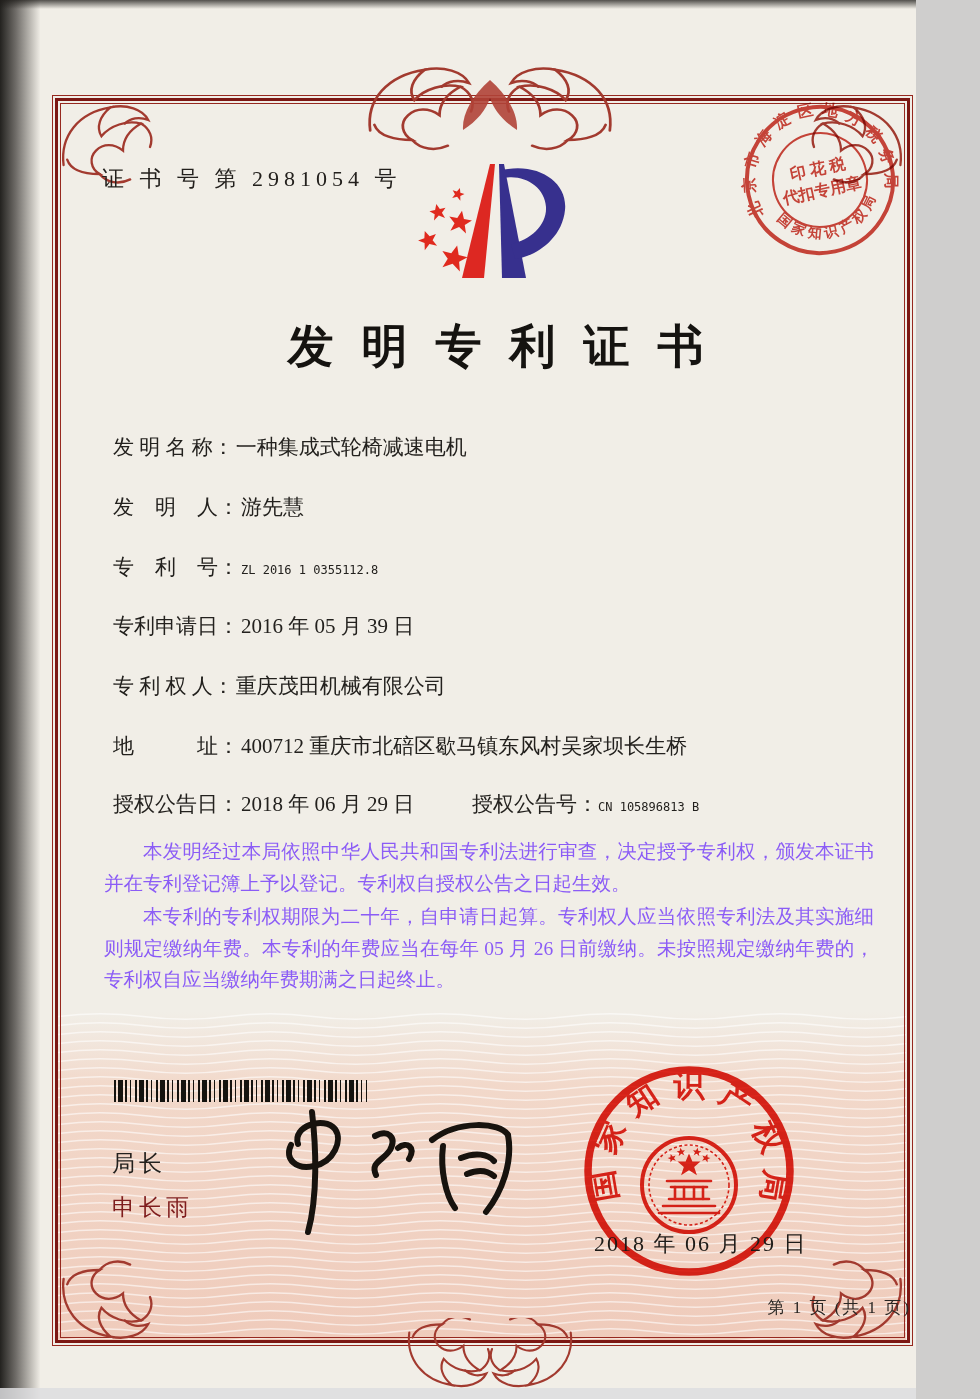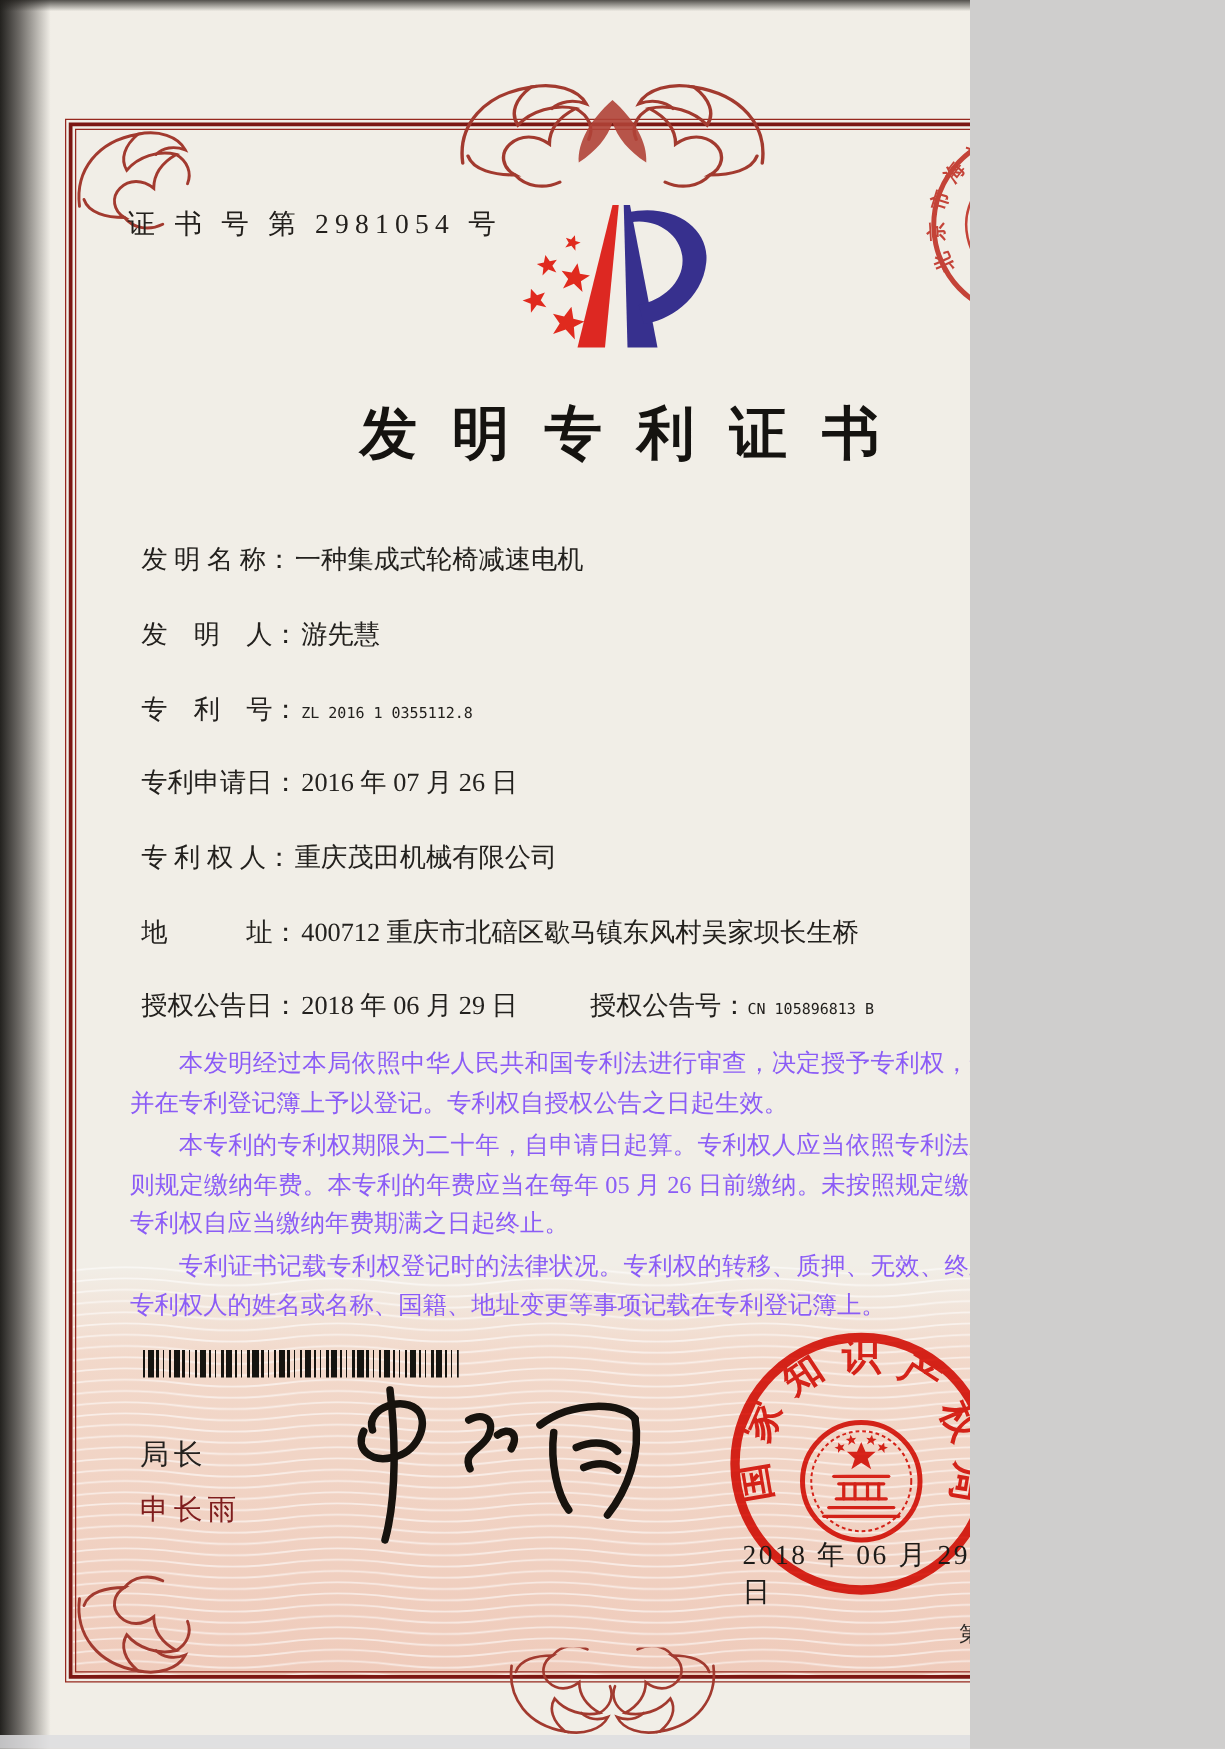--- a/index.html
+++ b/index.html
@@ -3,7 +3,7 @@
 <meta charset="utf-8">
 <style>
   html,body{margin:0;padding:0;background:#cfcecd;}
-  #page{position:relative;width:776px;height:1399px;background:#f1eee7;overflow:hidden;
+  #page{position:relative;width:916px;height:1399px;background:#f1eee7;overflow:hidden;
         font-family:"Liberation Serif","DejaVu Serif",serif;color:#1c1a18;}
   .abs{position:absolute;}
   

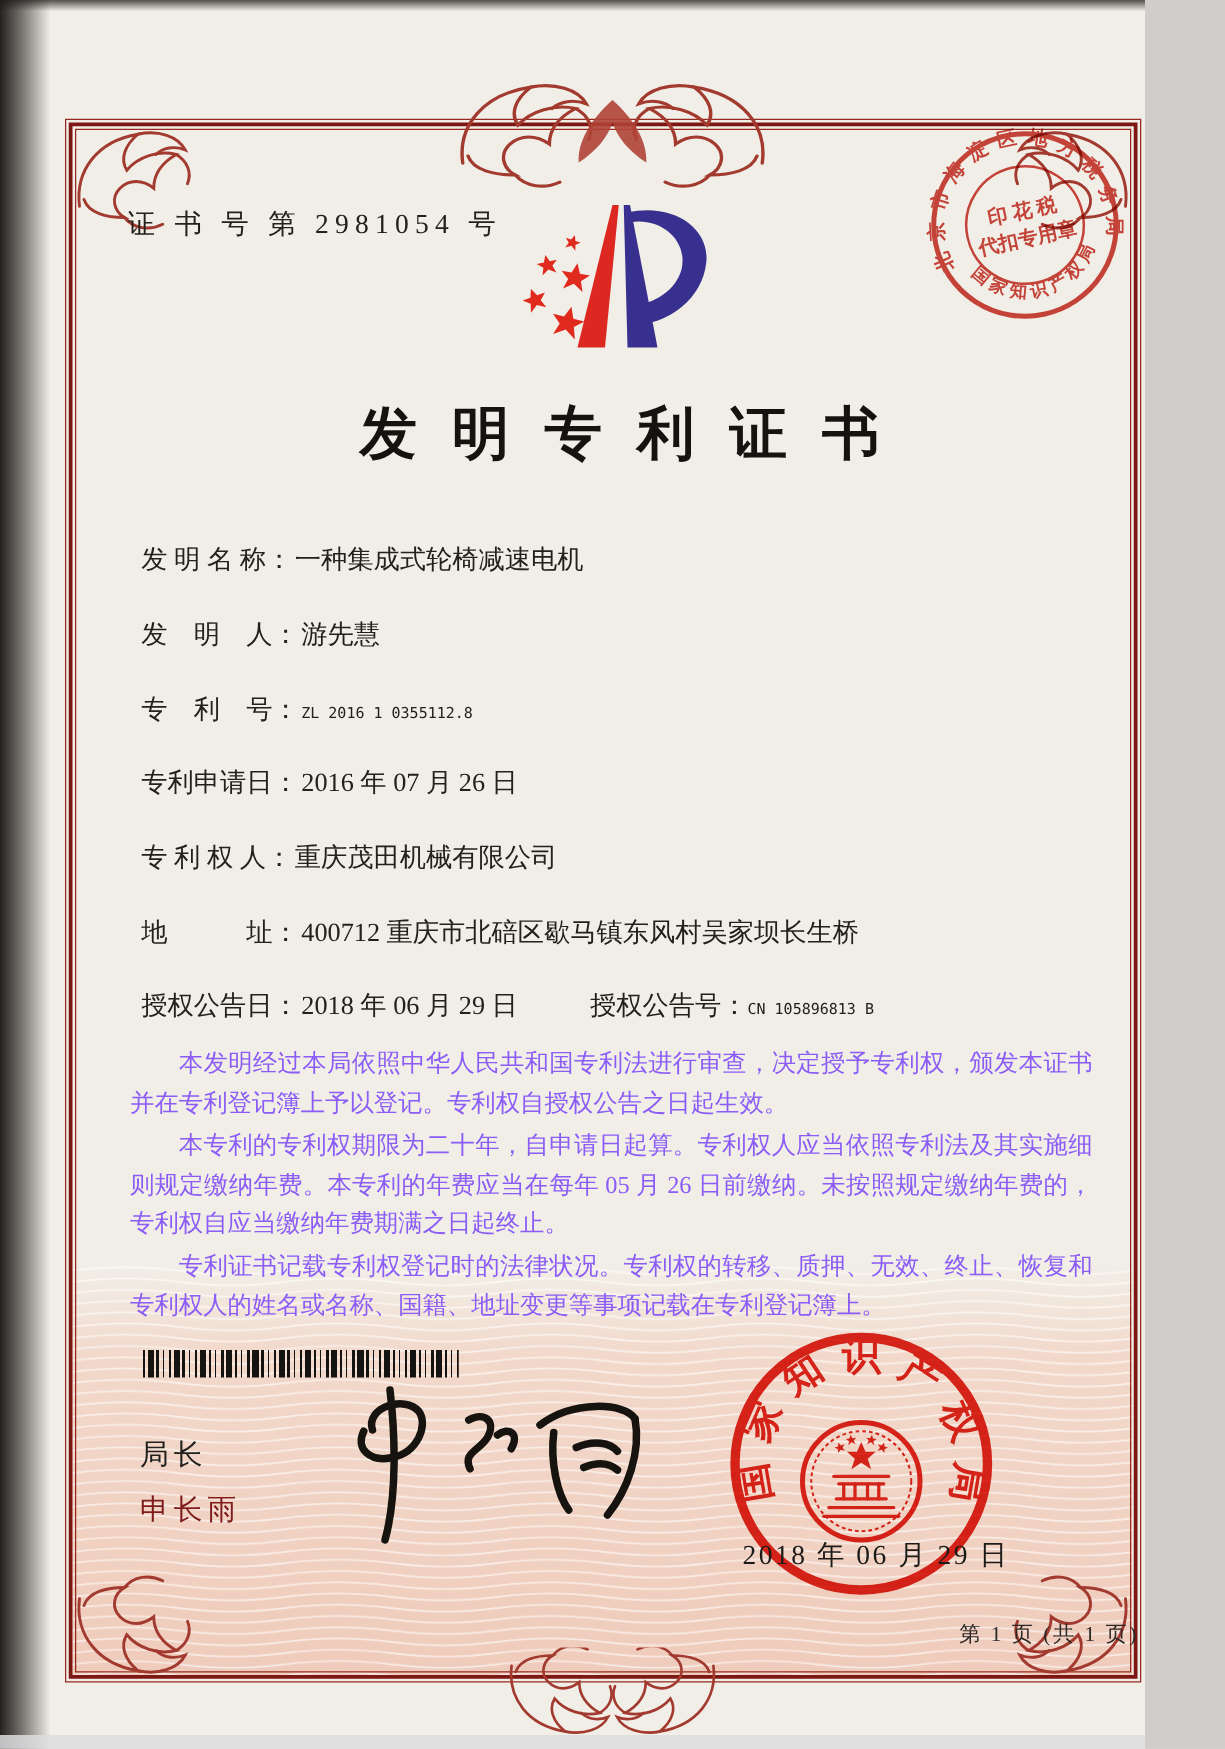--- a/index.html
+++ b/index.html
@@ -147,7 +147,7 @@
     <span class="flabel">专　利　号：</span><span class="fvalue num">ZL 2016 1 0355112.8</span>
   </div>
   <div class="abs frow" style="top:612px">
-    <span class="flabel">专利申请日：</span><span class="fvalue">2016 年 07 月 26 日</span>
+    <span class="flabel">专利申请日：</span><span class="fvalue">2016 年 05 月 39 日</span>
   </div>
   <div class="abs frow" style="top:672px">
     <span class="flabel">专 利 权 人：</span><span class="fvalue">重庆茂田机械有限公司</span>

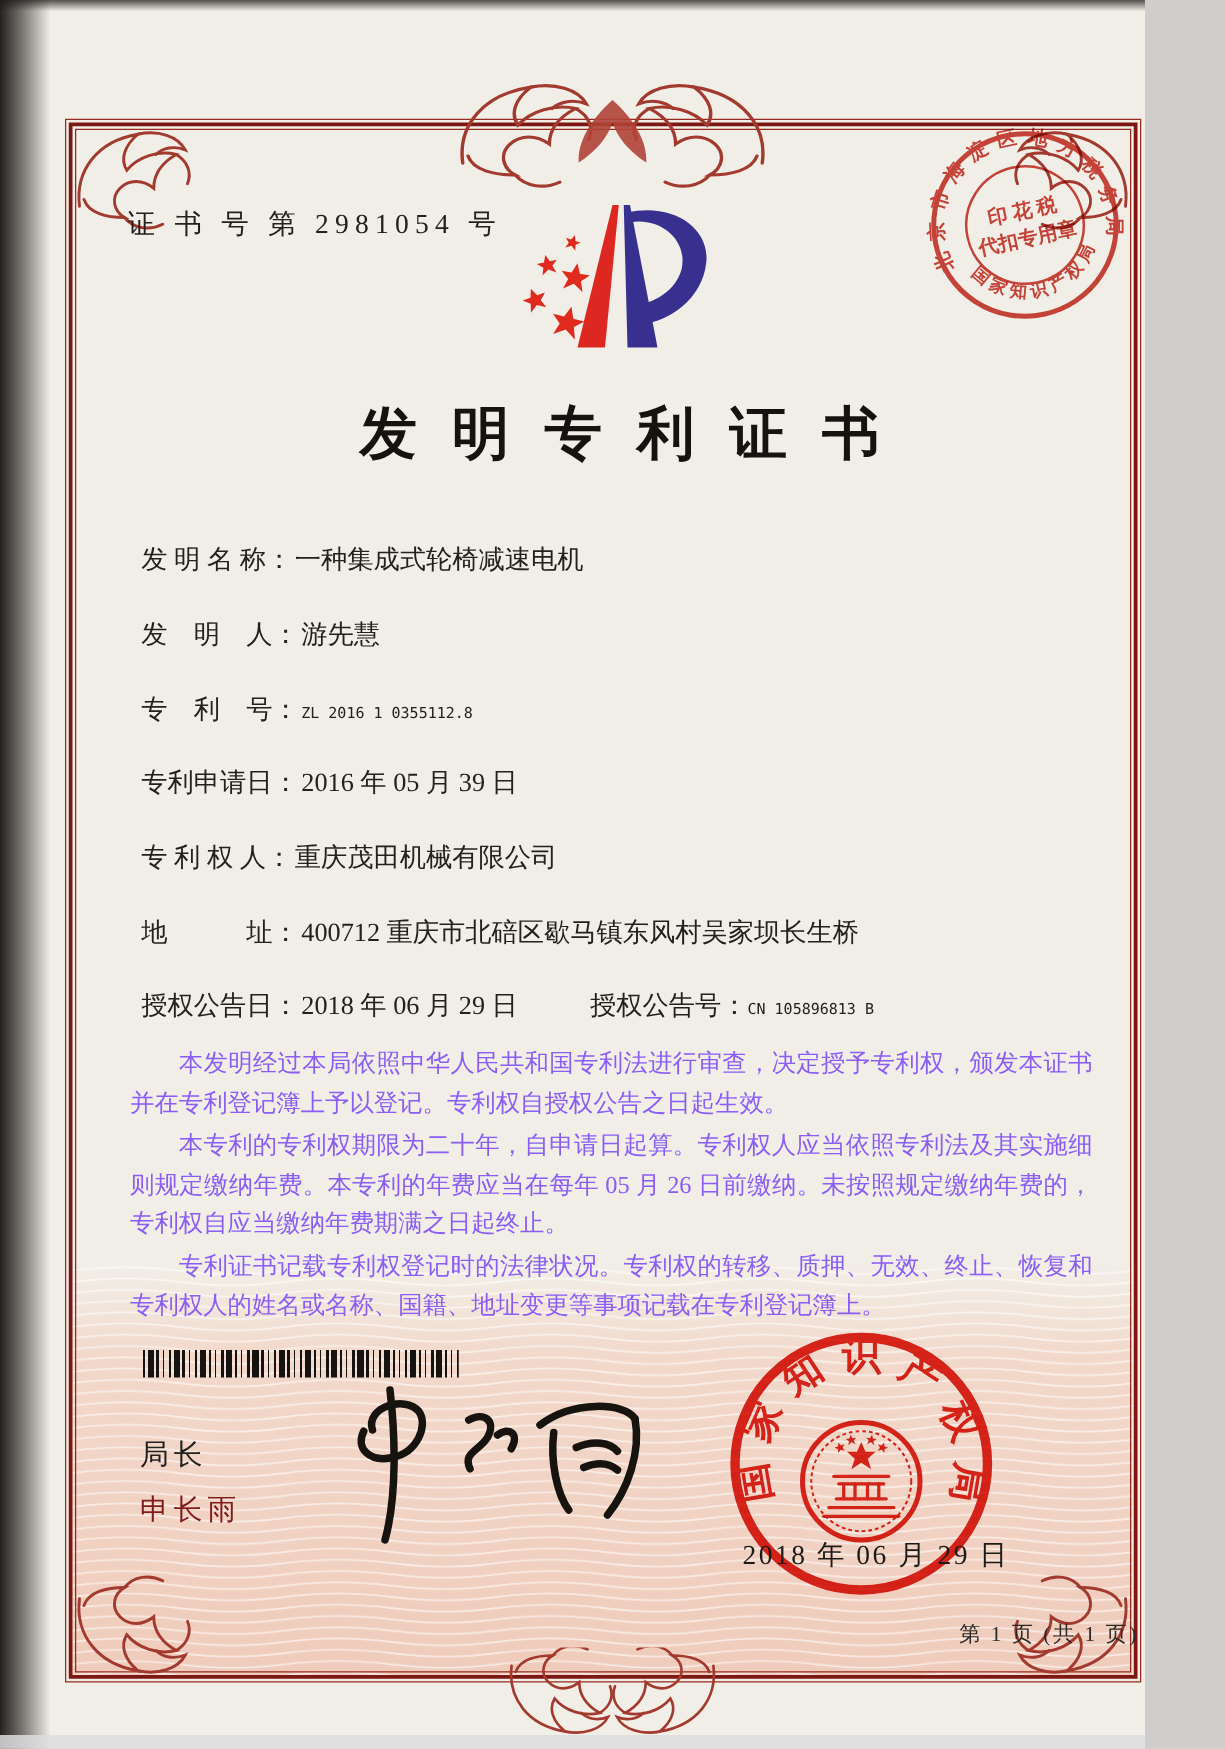--- a/index.html
+++ b/index.html
@@ -165,7 +165,6 @@
   <div class="abs body">
     <p>本发明经过本局依照中华人民共和国专利法进行审查，决定授予专利权，颁发本证书并在专利登记簿上予以登记。专利权自授权公告之日起生效。</p>
     <p>本专利的专利权期限为二十年，自申请日起算。专利权人应当依照专利法及其实施细则规定缴纳年费。本专利的年费应当在每年 05 月 26 日前缴纳。未按照规定缴纳年费的，专利权自应当缴纳年费期满之日起终止。</p>
-    <p>专利证书记载专利权登记时的法律状况。专利权的转移、质押、无效、终止、恢复和专利权人的姓名或名称、国籍、地址变更等事项记载在专利登记簿上。</p>
   </div>
 
   <div class="abs barcode"></div>

